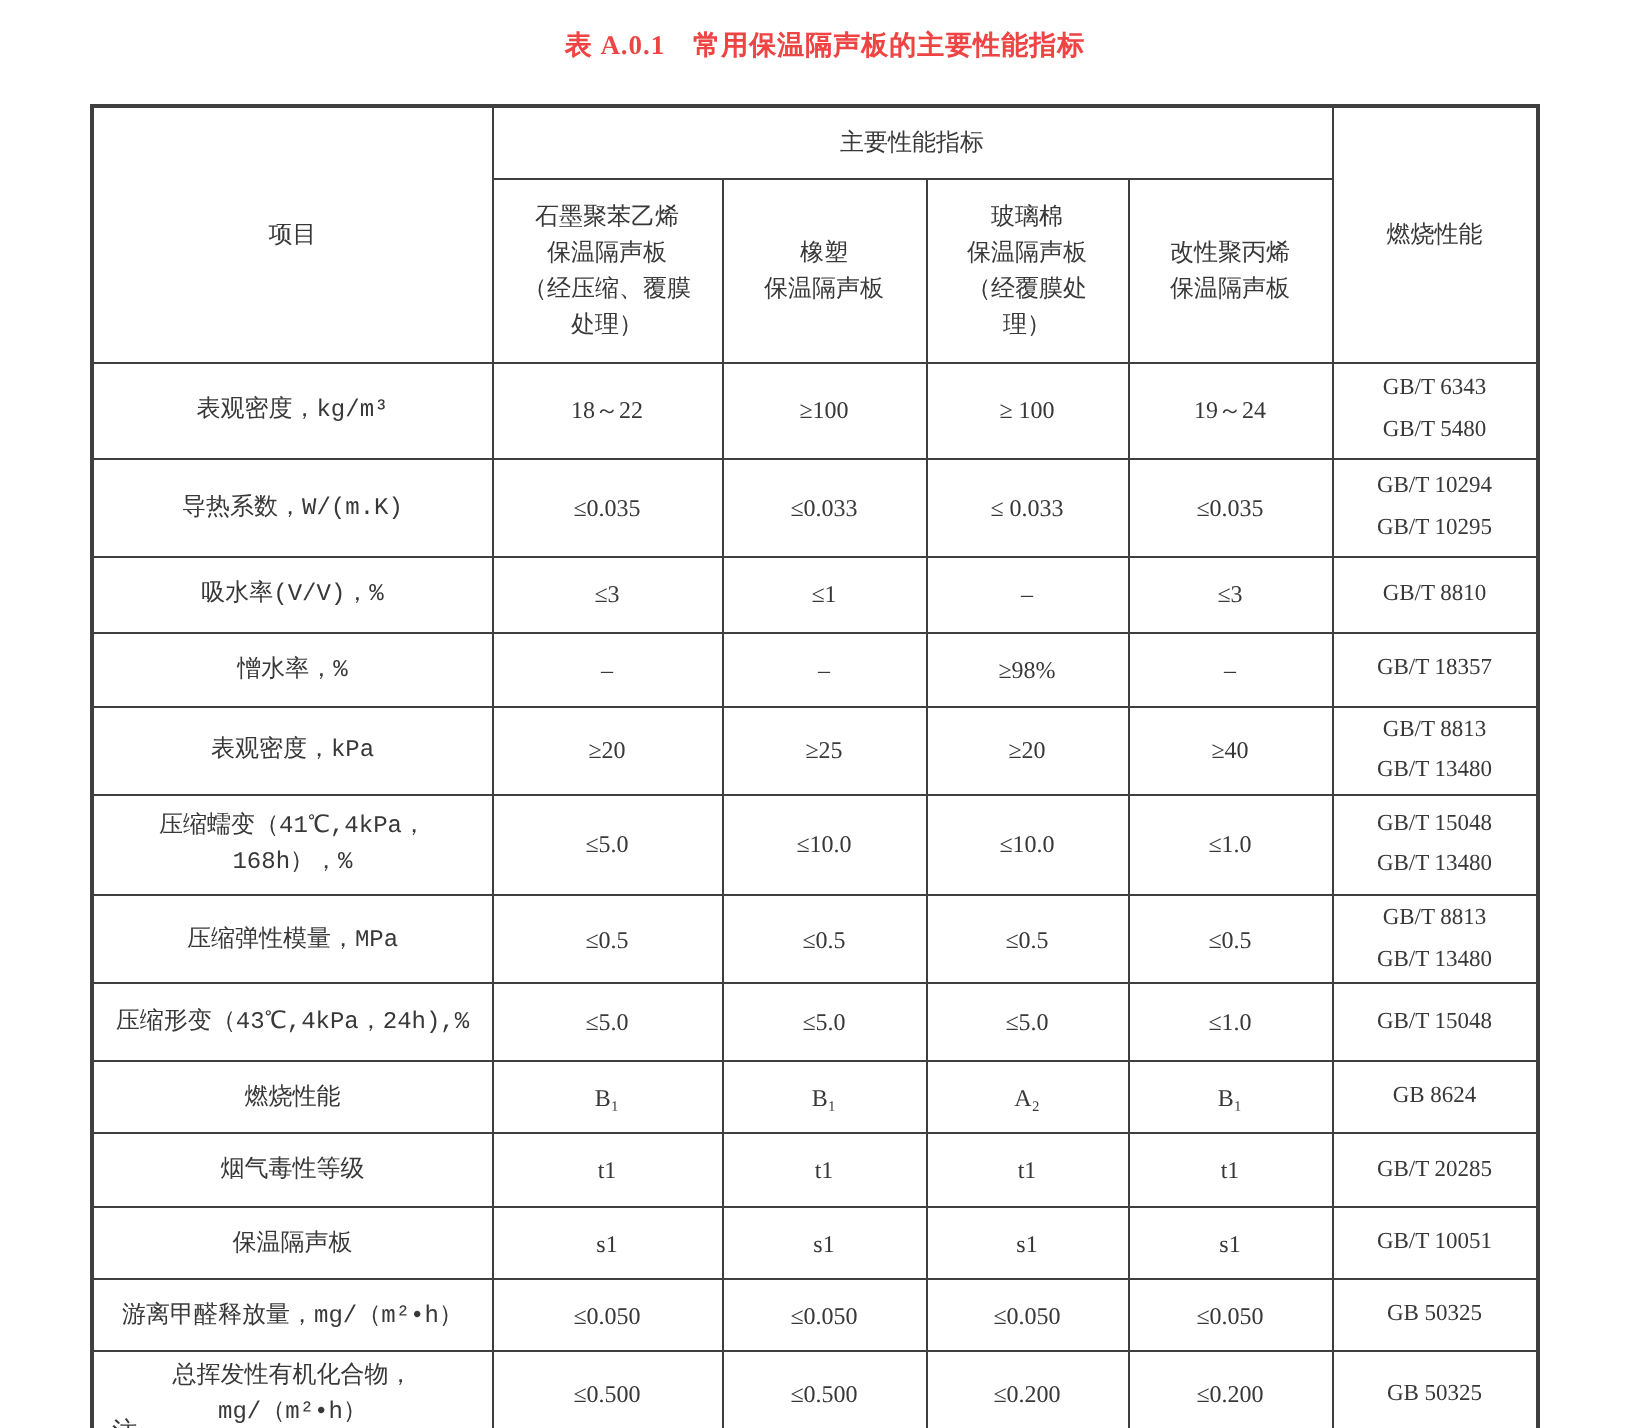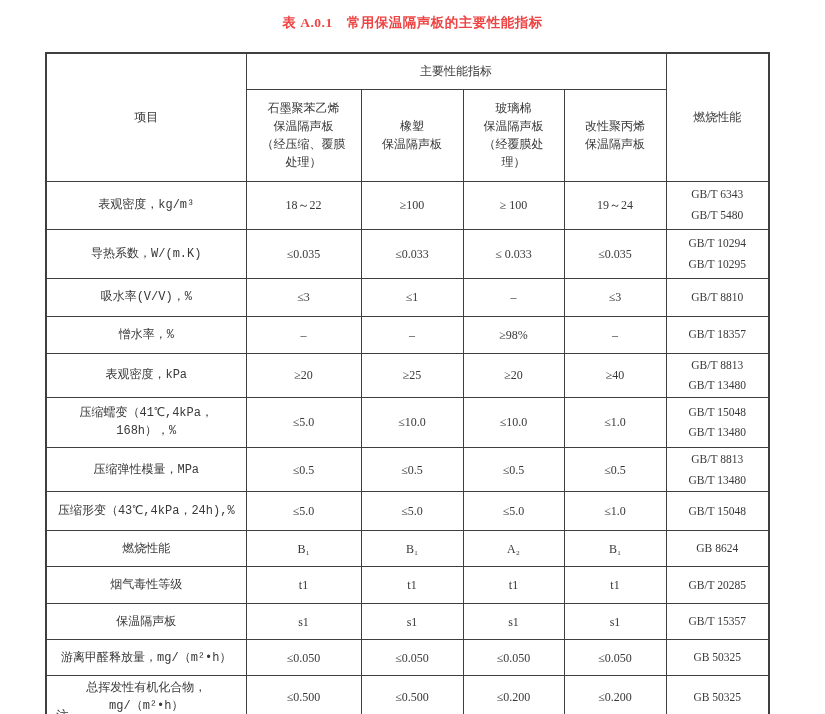--- a/index.html
+++ b/index.html
@@ -200,7 +200,7 @@
         <td>s1</td>
         <td>s1</td>
         <td>s1</td>
-        <td class="method-cell">GB/T 15357</td>
+        <td class="method-cell">GB/T 10051</td>
       </tr>
       <tr style="height:36px">
         <td class="label-cell">游离甲醛释放量，mg/（m²•h）</td>

